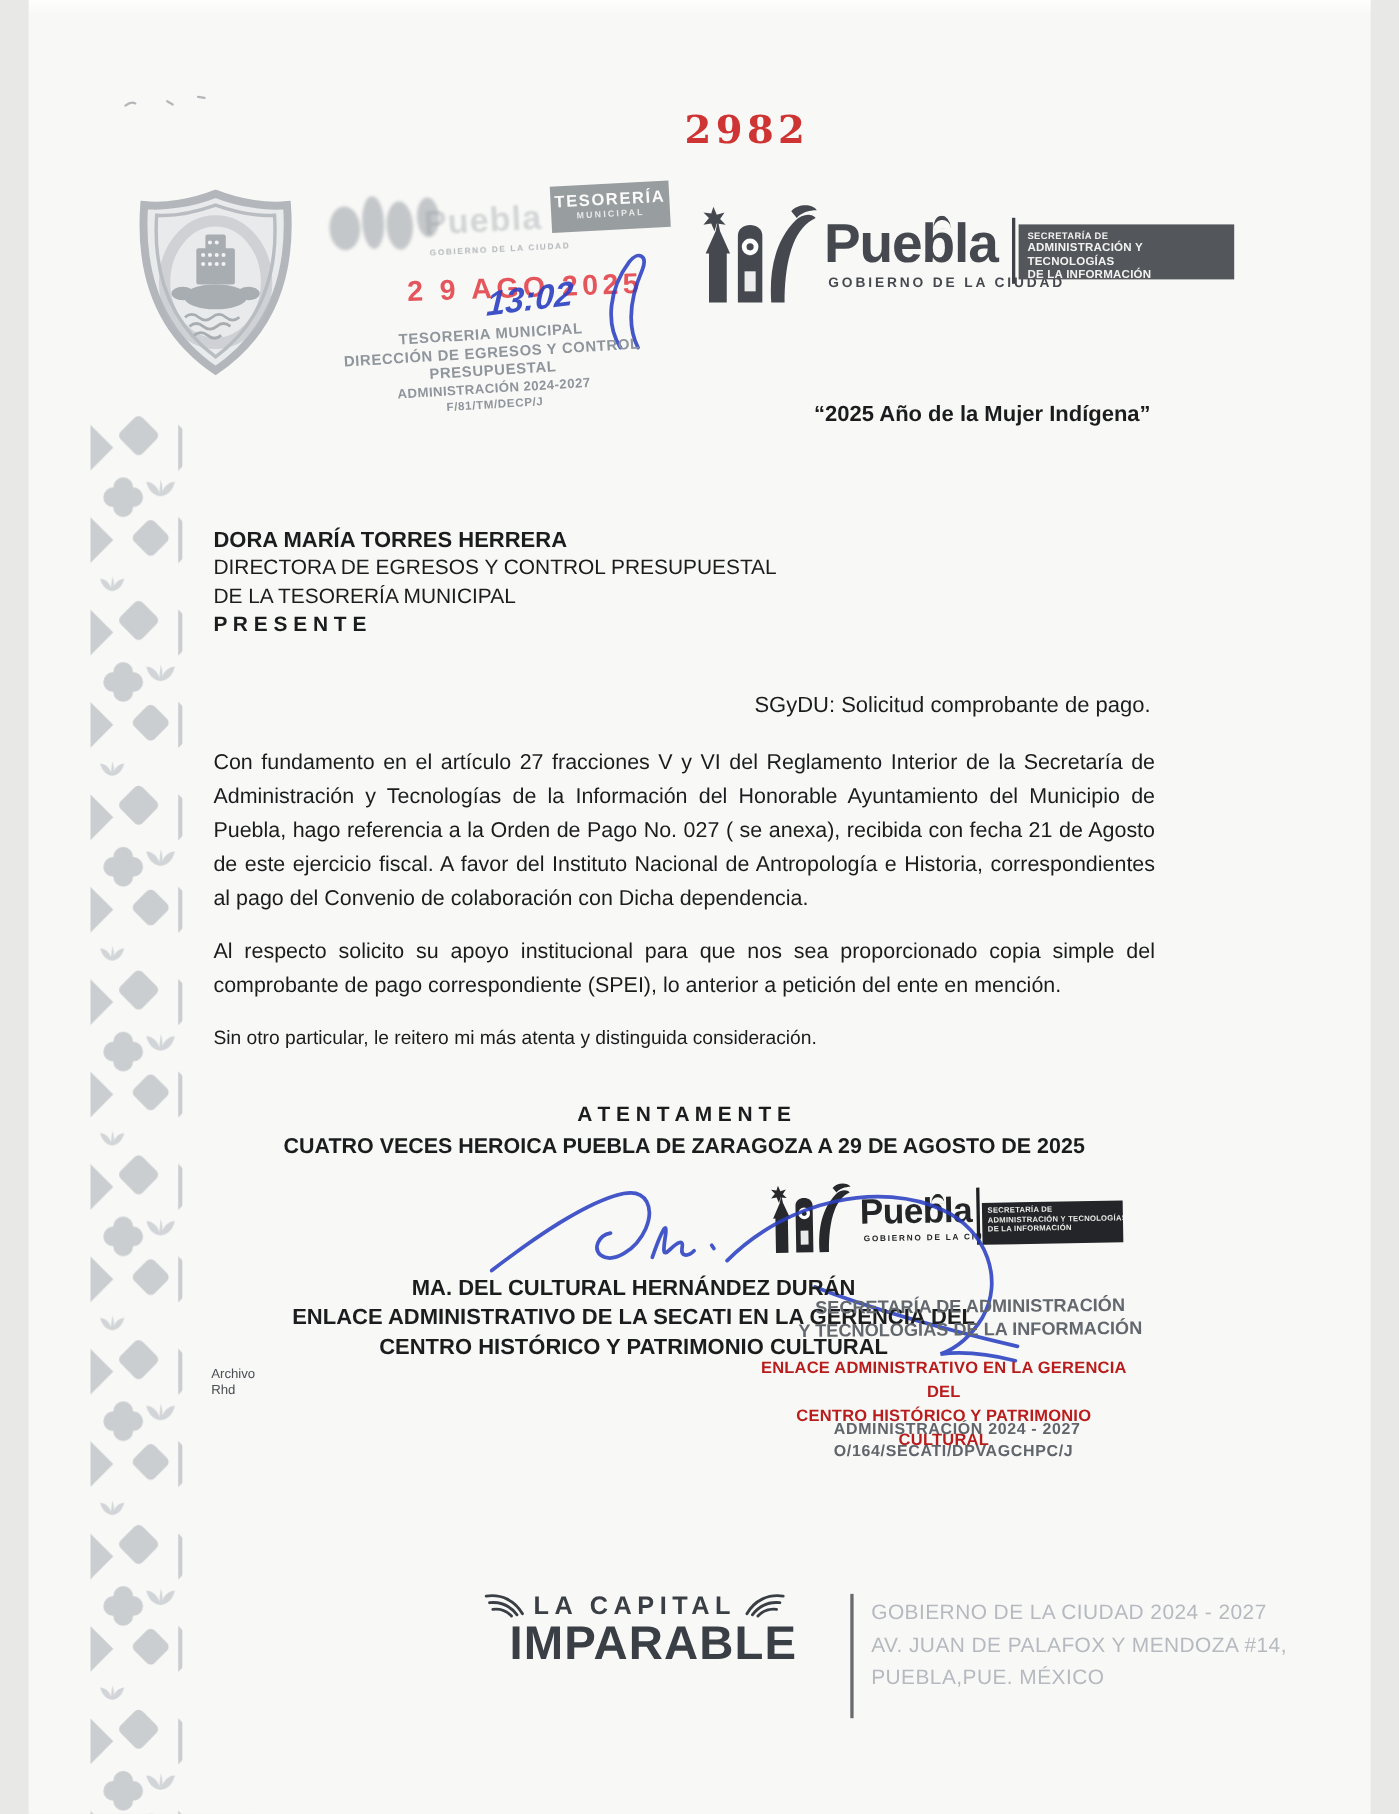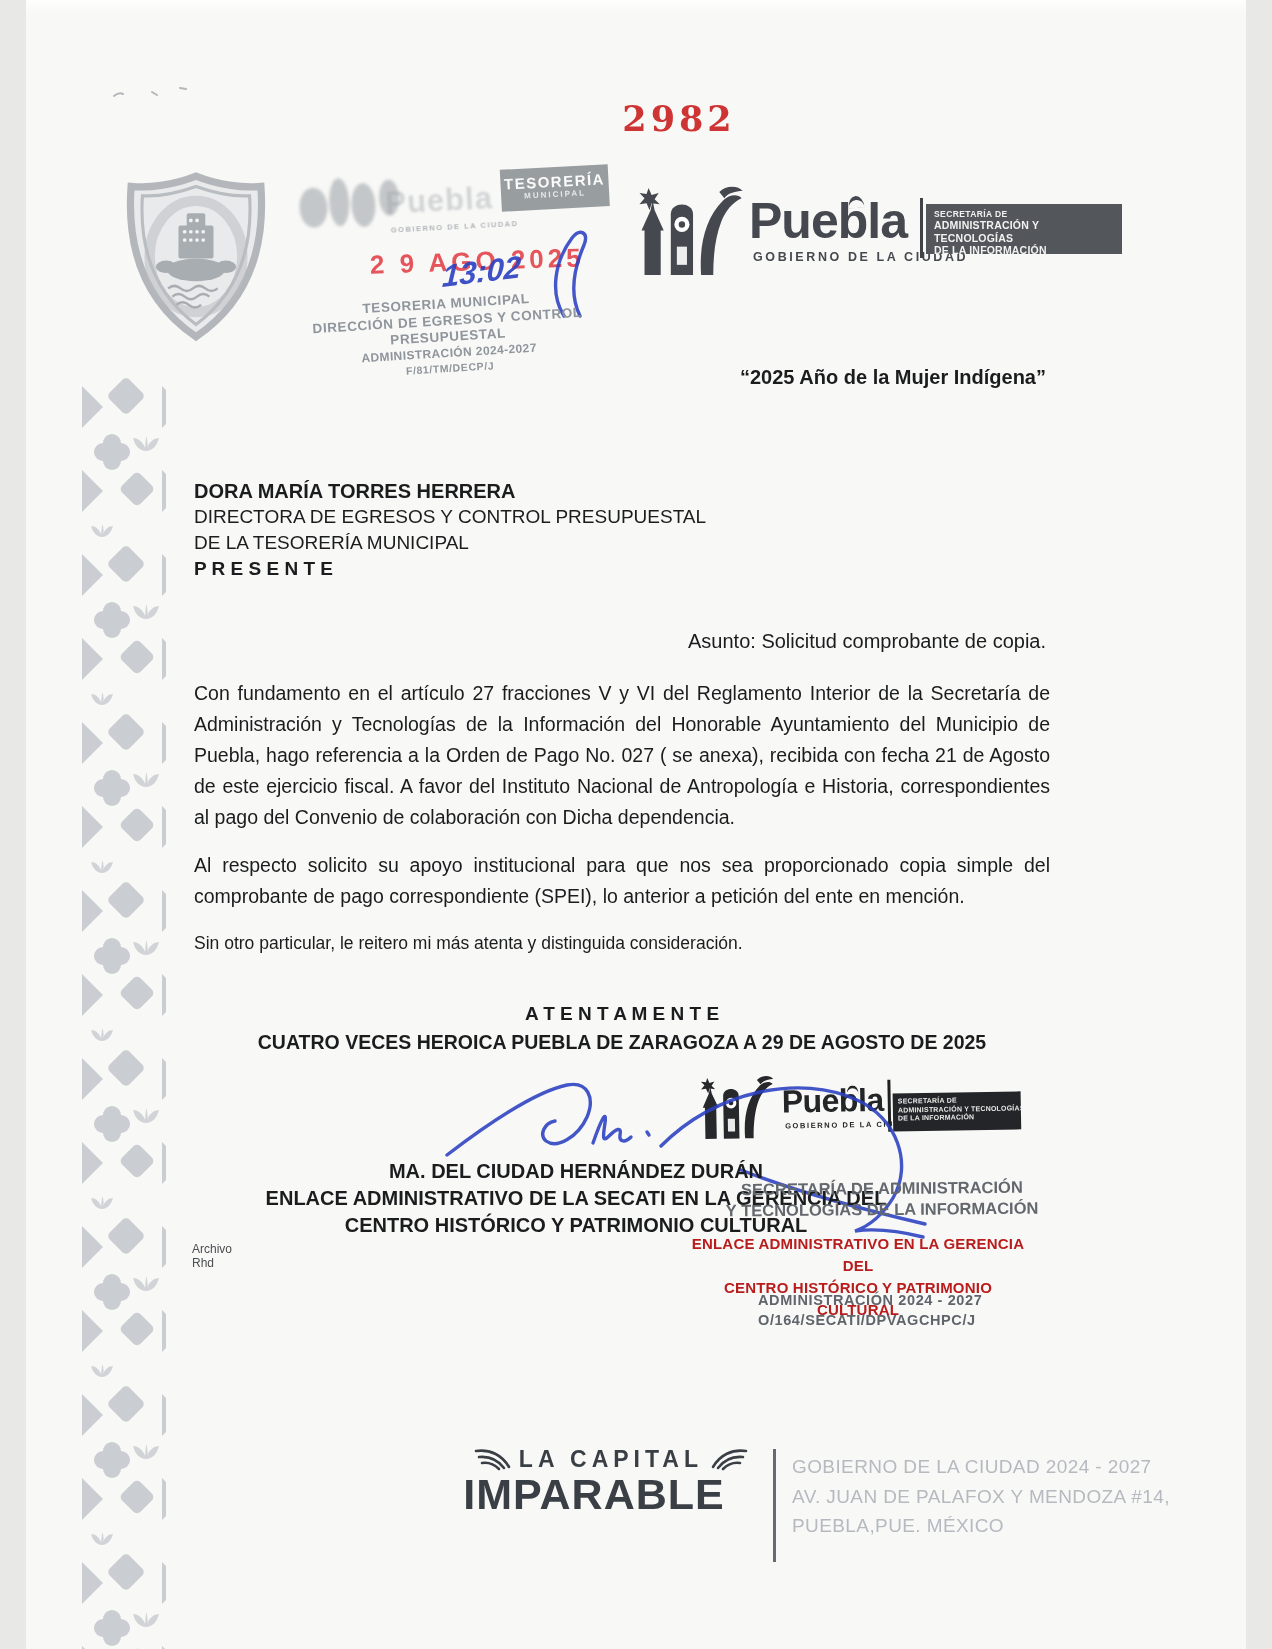--- a/index.html
+++ b/index.html
@@ -223,7 +223,7 @@
     <div class="rsal">P R E S E N T E</div>
   </div>
 
-  <div id="subject" class="abs">Asunto: Solicitud comprobante de copia.</div>
+  <div id="subject" class="abs">SGyDU: Solicitud comprobante de pago.</div>
 
   <div id="p1" class="abs para">Con fundamento en el artículo 27 fracciones V y VI del Reglamento Interior de la Secretaría de Administración y Tecnologías de la Información del Honorable Ayuntamiento del Municipio de Puebla, hago referencia a la Orden de Pago No. 027 ( se anexa), recibida con fecha 21 de Agosto de este ejercicio fiscal. A favor del Instituto Nacional de Antropología e Historia, correspondientes al pago del Convenio de colaboración con Dicha dependencia.</div>
   <div id="p2" class="abs para">Al respecto solicito su apoyo institucional para que nos sea proporcionado copia simple del comprobante de pago correspondiente (SPEI), lo anterior a petición del ente en mención.</div>

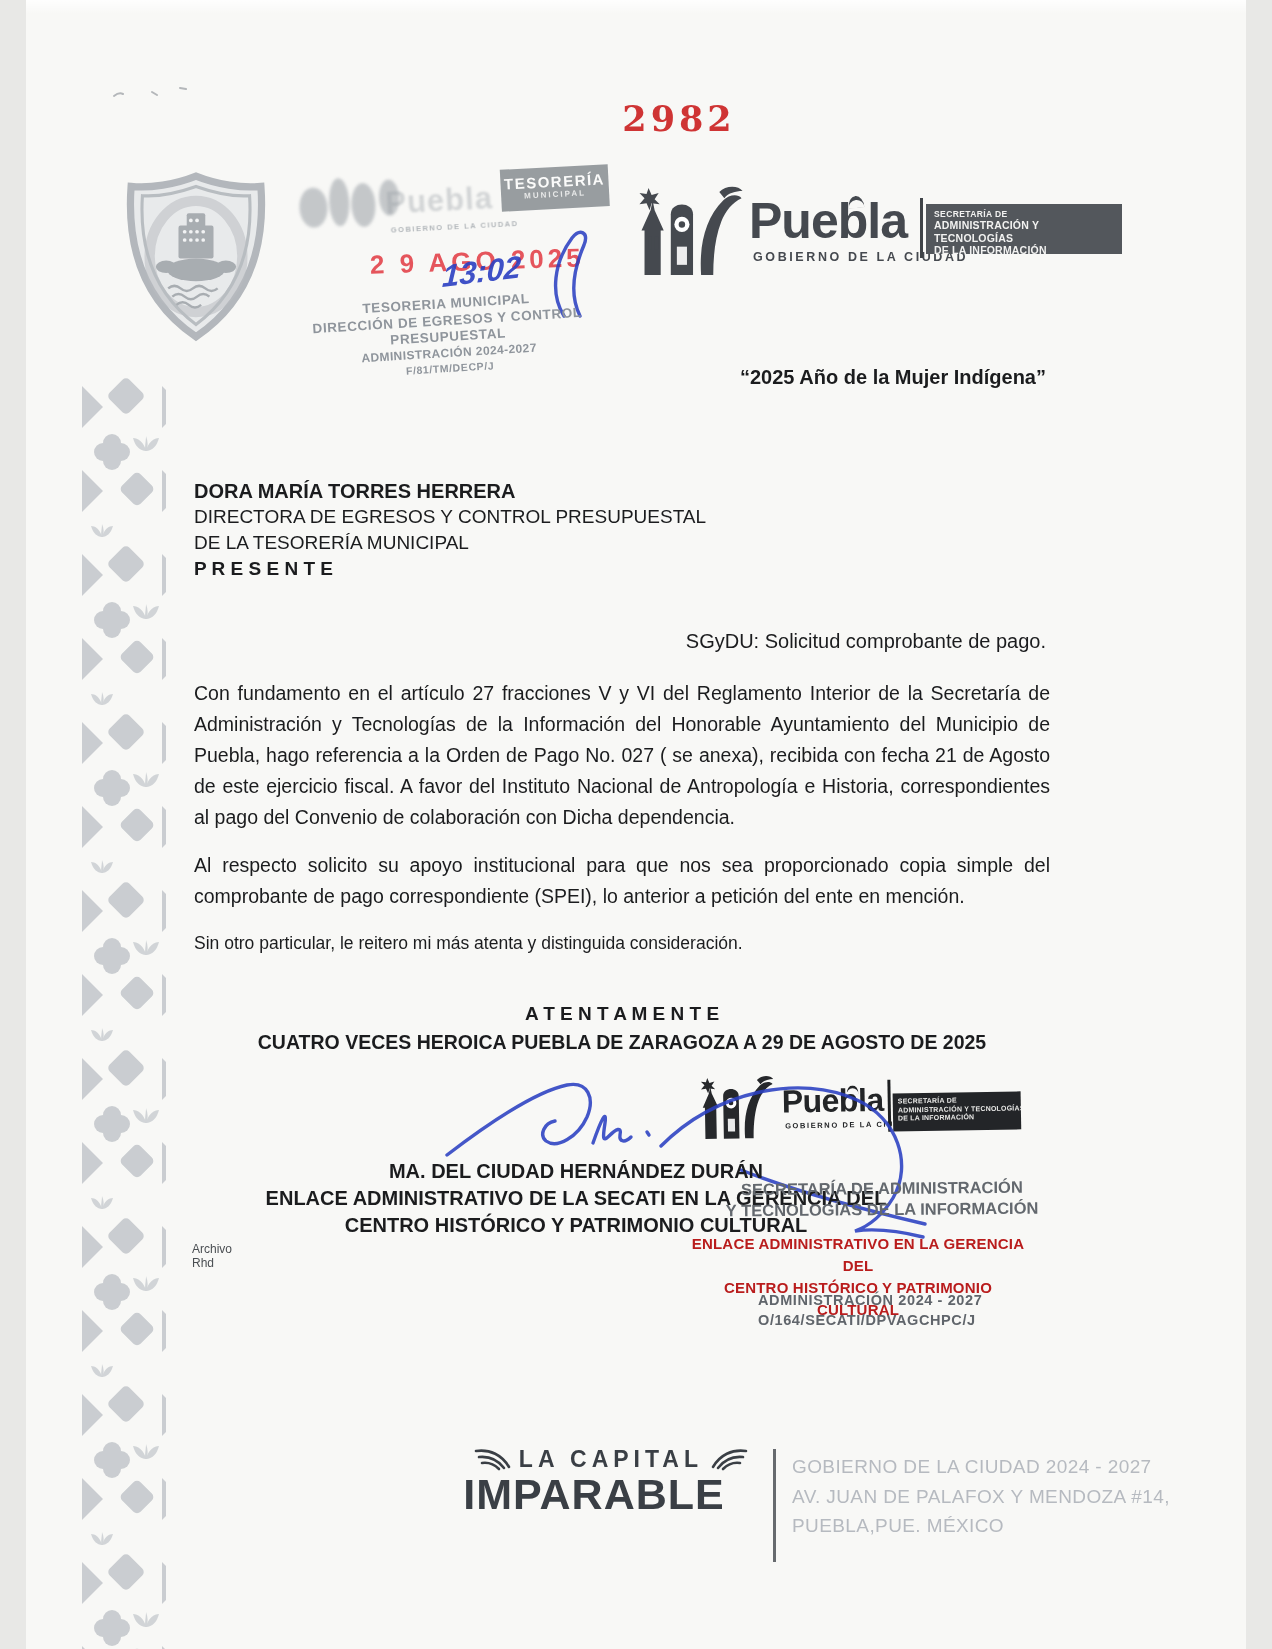--- a/index.html
+++ b/index.html
@@ -258,7 +258,7 @@
   </svg>
 
   <div id="signer" class="abs">
-    <div>MA. DEL CIUDAD HERNÁNDEZ DURÁN</div>
+    <div>MA. DEL CULTURAL HERNÁNDEZ DURÁN</div>
     <div>ENLACE ADMINISTRATIVO DE LA SECATI EN LA GERENCIA DEL</div>
     <div>CENTRO HISTÓRICO Y PATRIMONIO CULTURAL</div>
   </div>

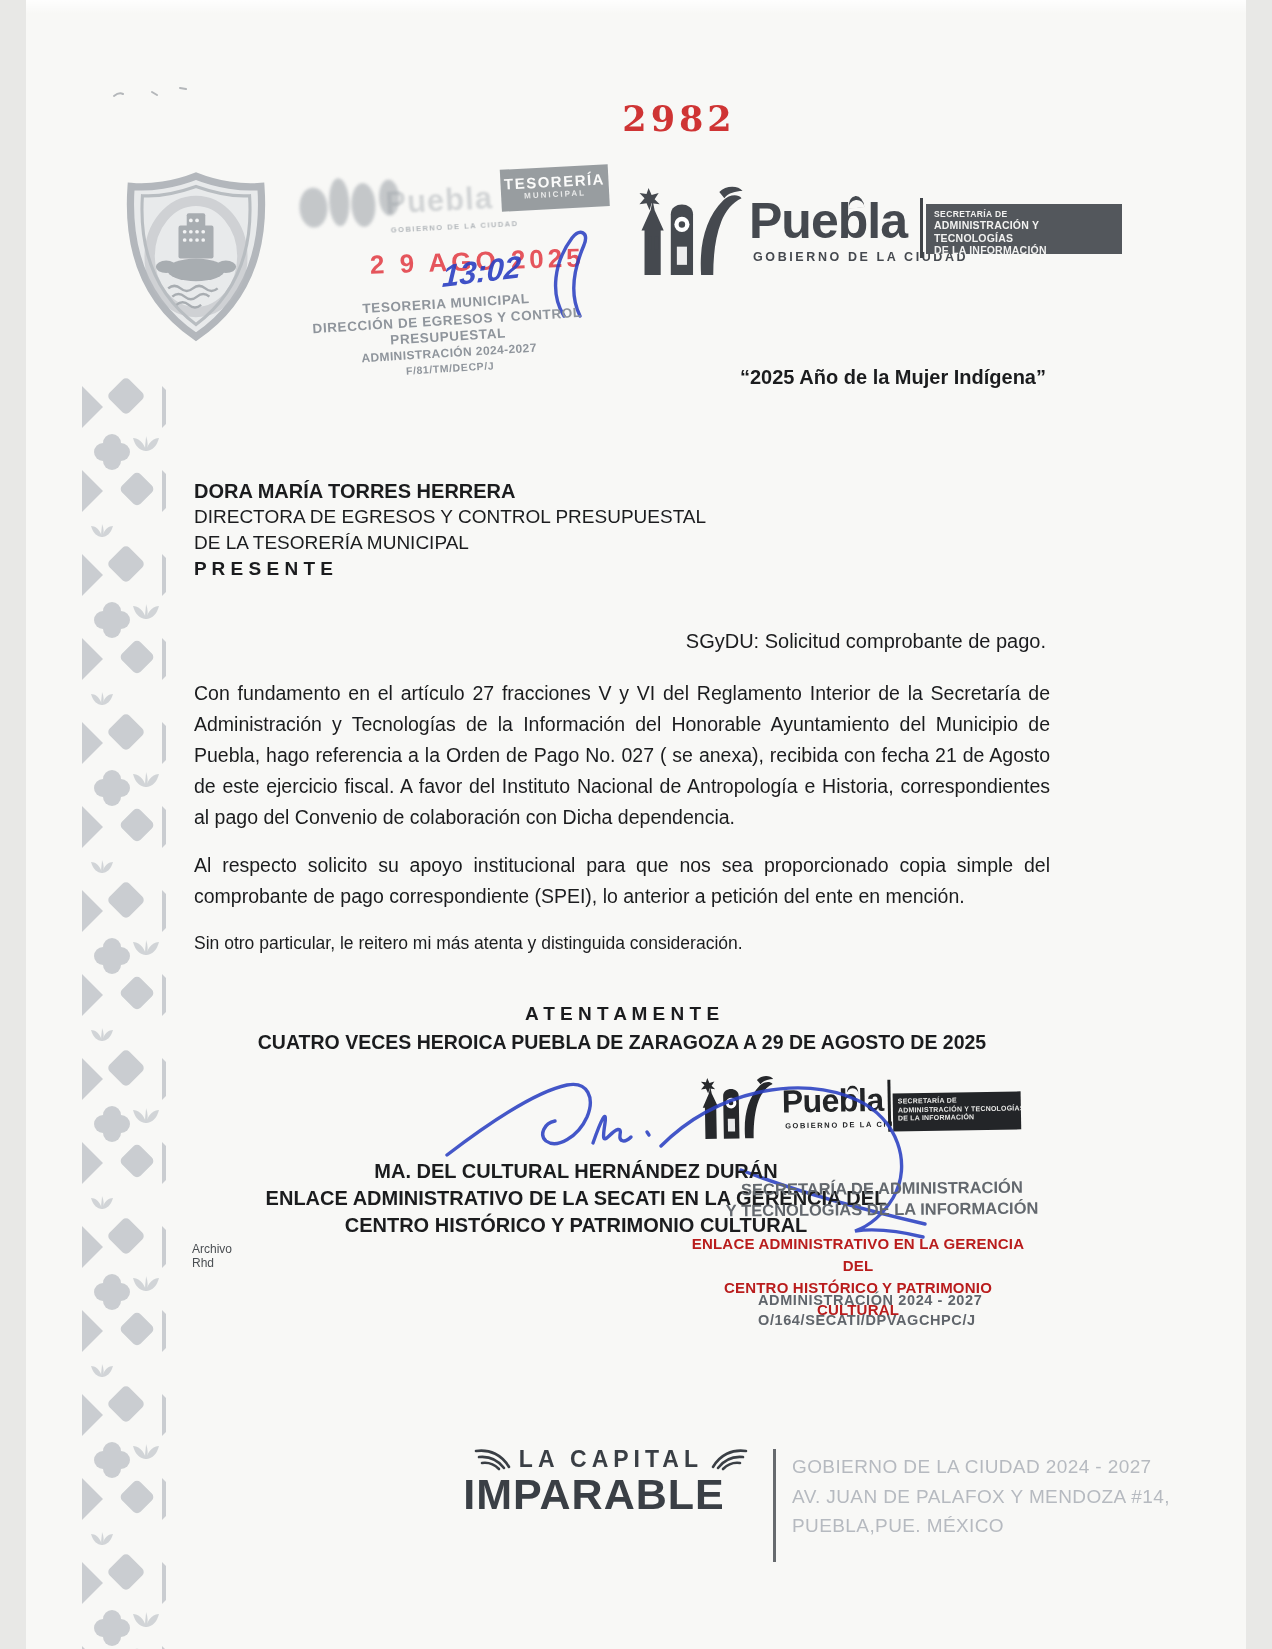--- a/index.html
+++ b/index.html
@@ -92,7 +92,7 @@
   #archive{left:166px;top:1242px;font-size:12px;font-weight:normal;color:#4a4e52;line-height:14px;}
   
   #cap{left:414px;top:1446px;width:308px;text-align:center;color:#3a3f45;}
-  #cap .row{display:flex;align-items:center;justify-content:flex-end;gap:7px;}
+  #cap .row{display:flex;align-items:center;justify-content:flex-start;gap:7px;}
   #cap .cap1{font-size:23px;font-weight:bold;letter-spacing:5px;}
   #cap .cap2{font-size:43px;font-weight:bold;letter-spacing:1px;margin-top:-3px;}
   #fdiv{left:747px;top:1449px;width:3px;height:113px;background:#4d5156;opacity:.85;}

